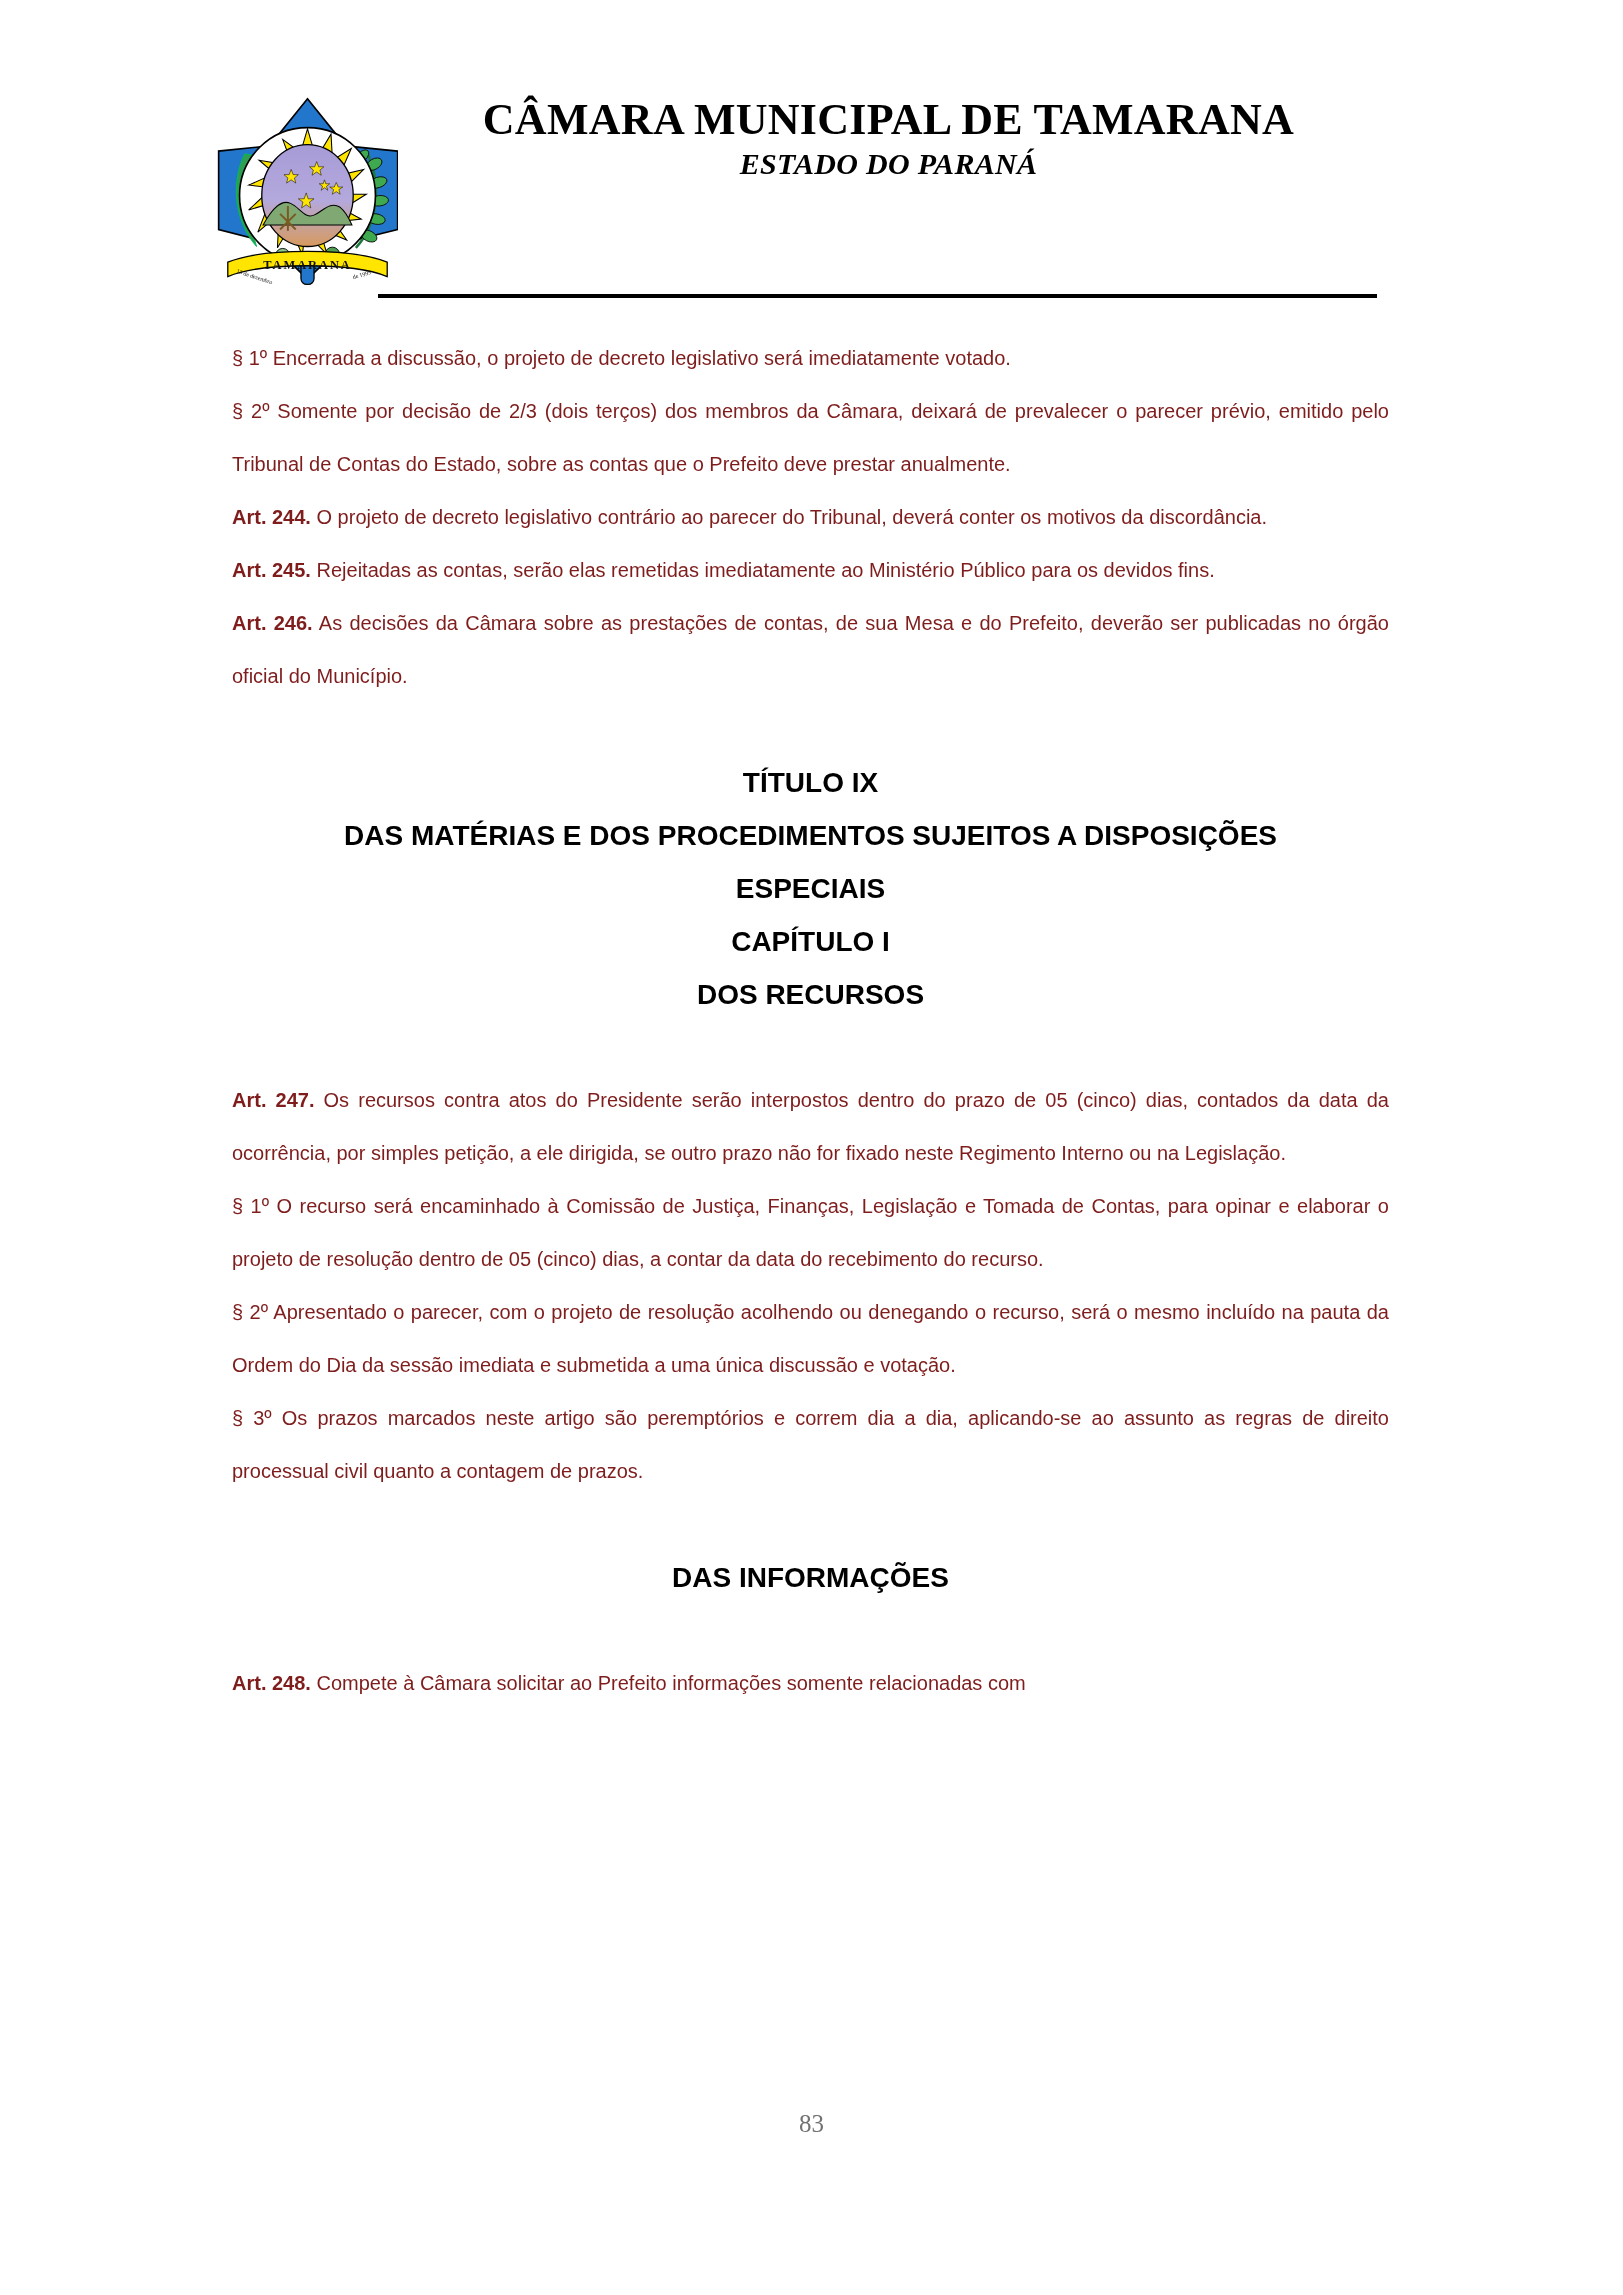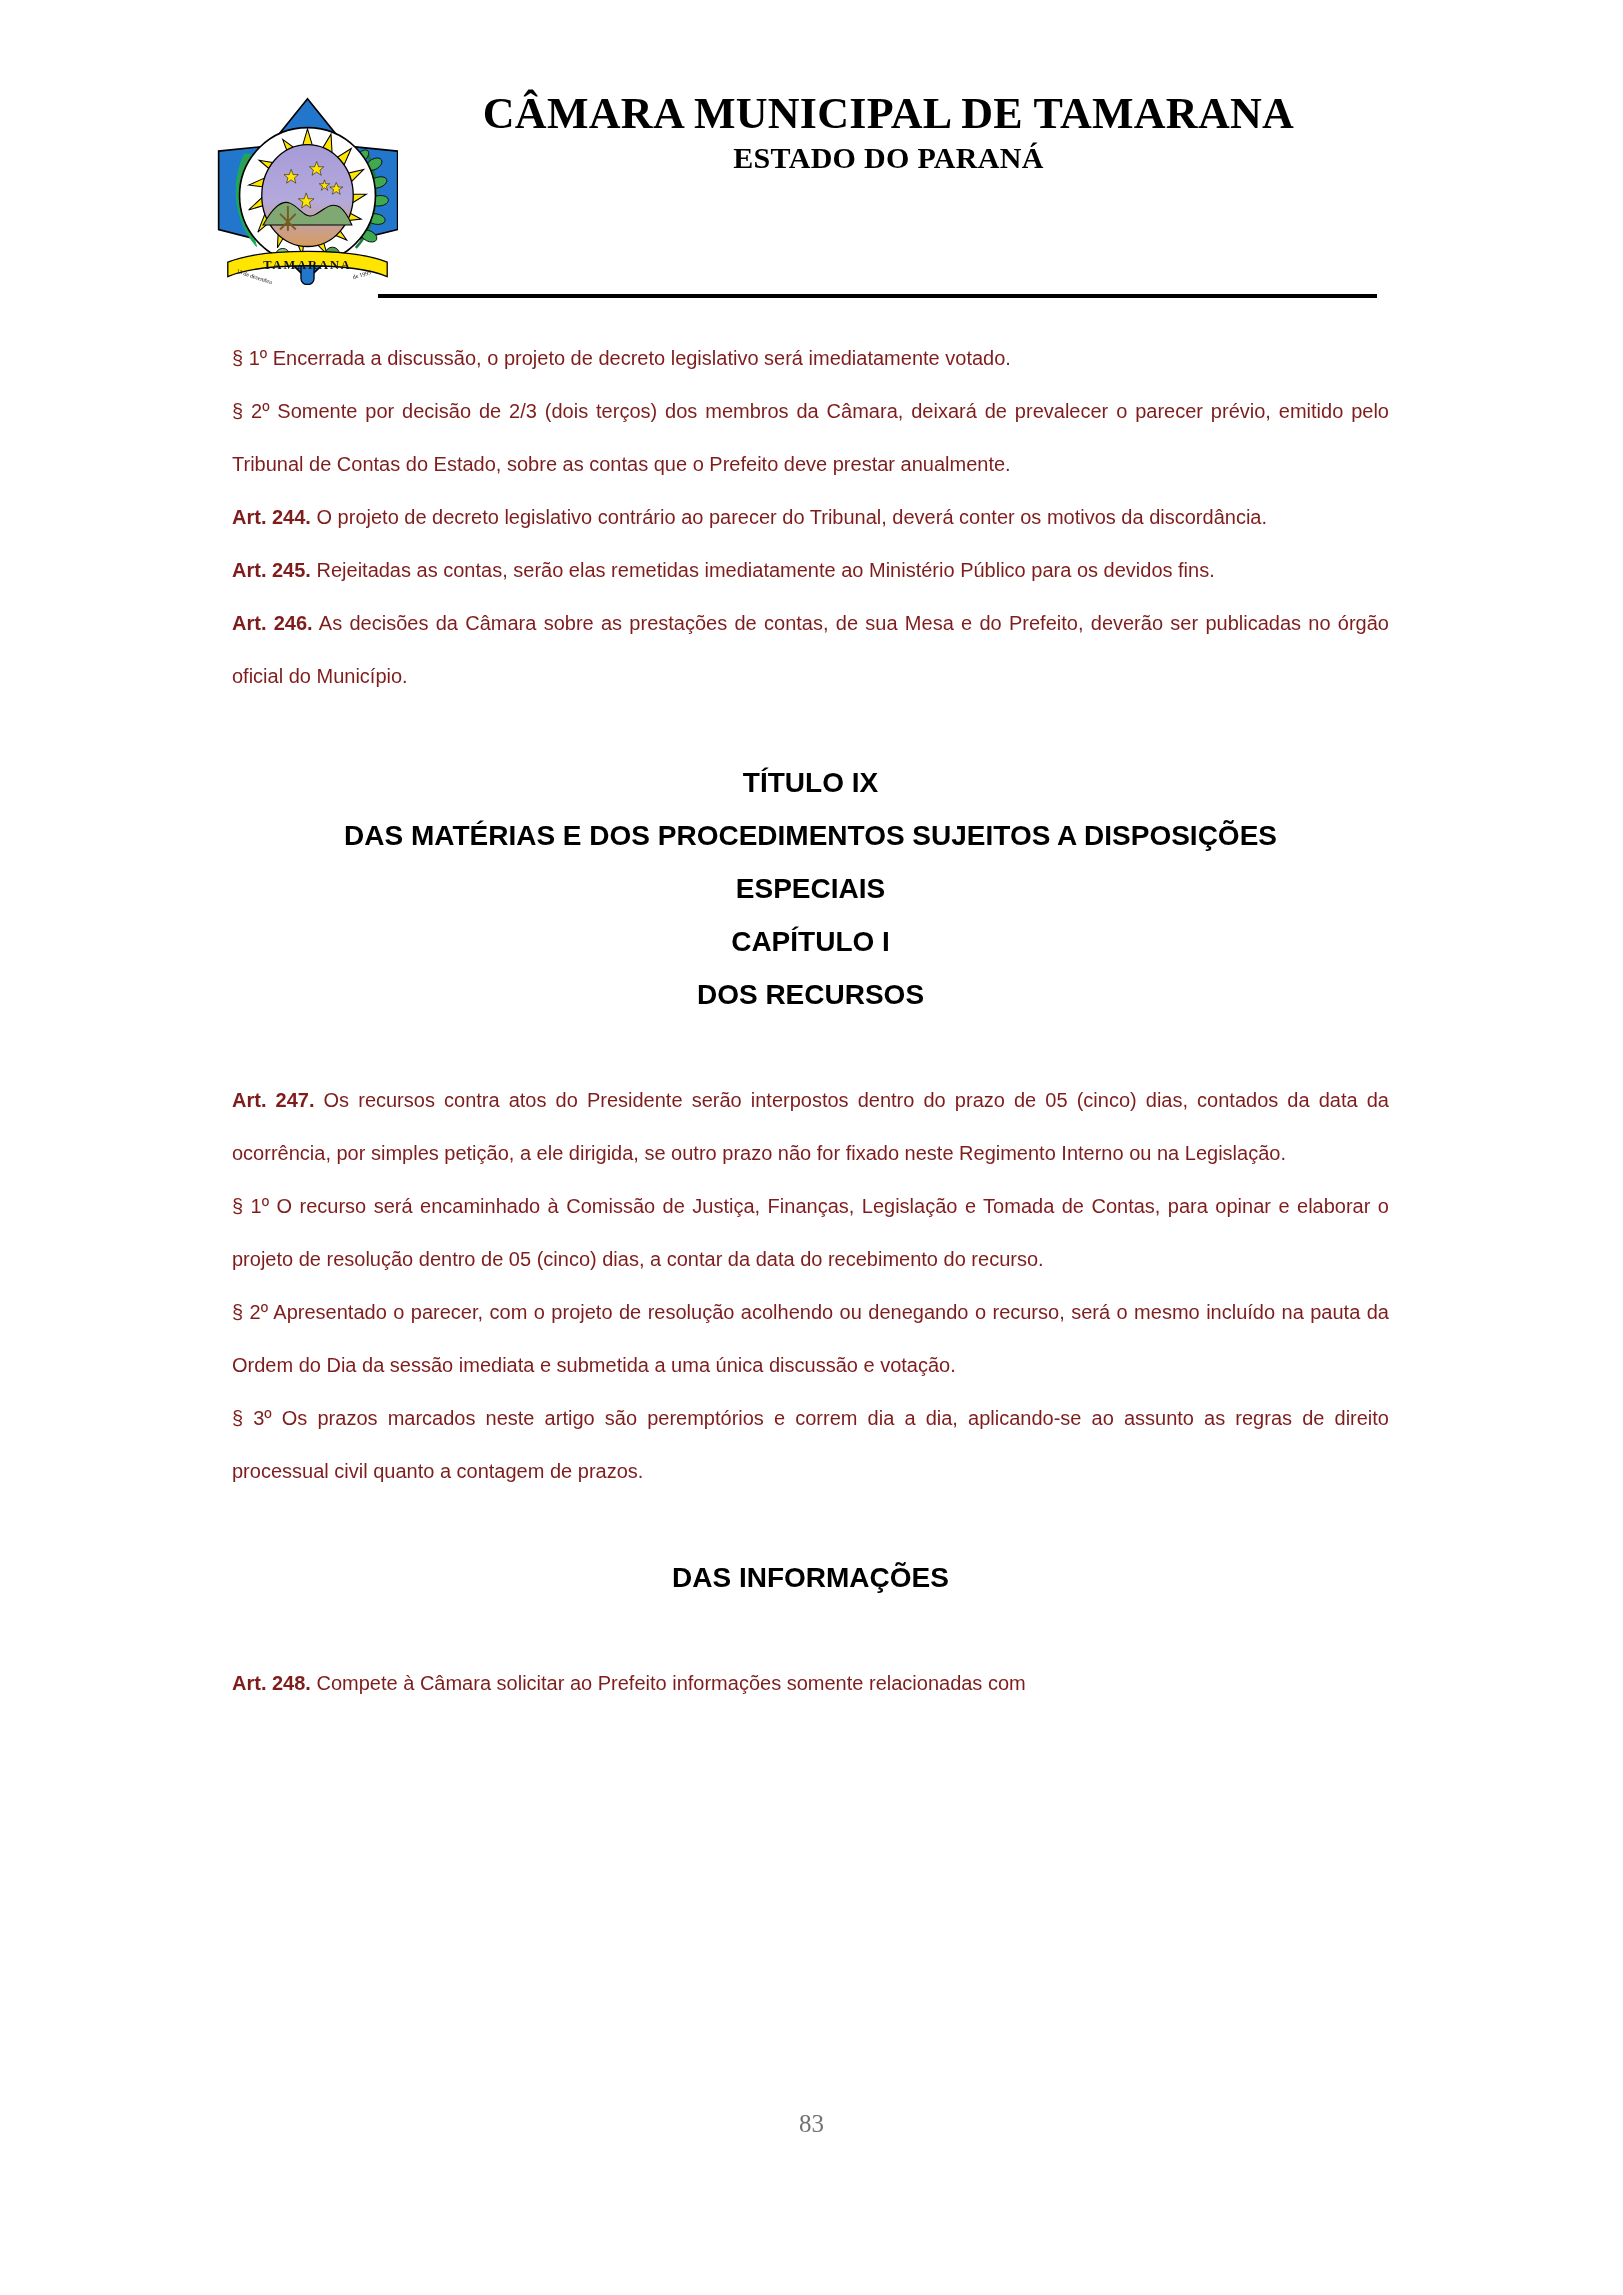--- a/index.html
+++ b/index.html
@@ -46,7 +46,7 @@
     line-height: 1.05;
     letter-spacing: 0.3px;
     white-space: nowrap;
-    margin-top: 14px;
+    margin-top: 20px;
   }
   .org-subtitle {
     font-family: "Liberation Serif", serif;

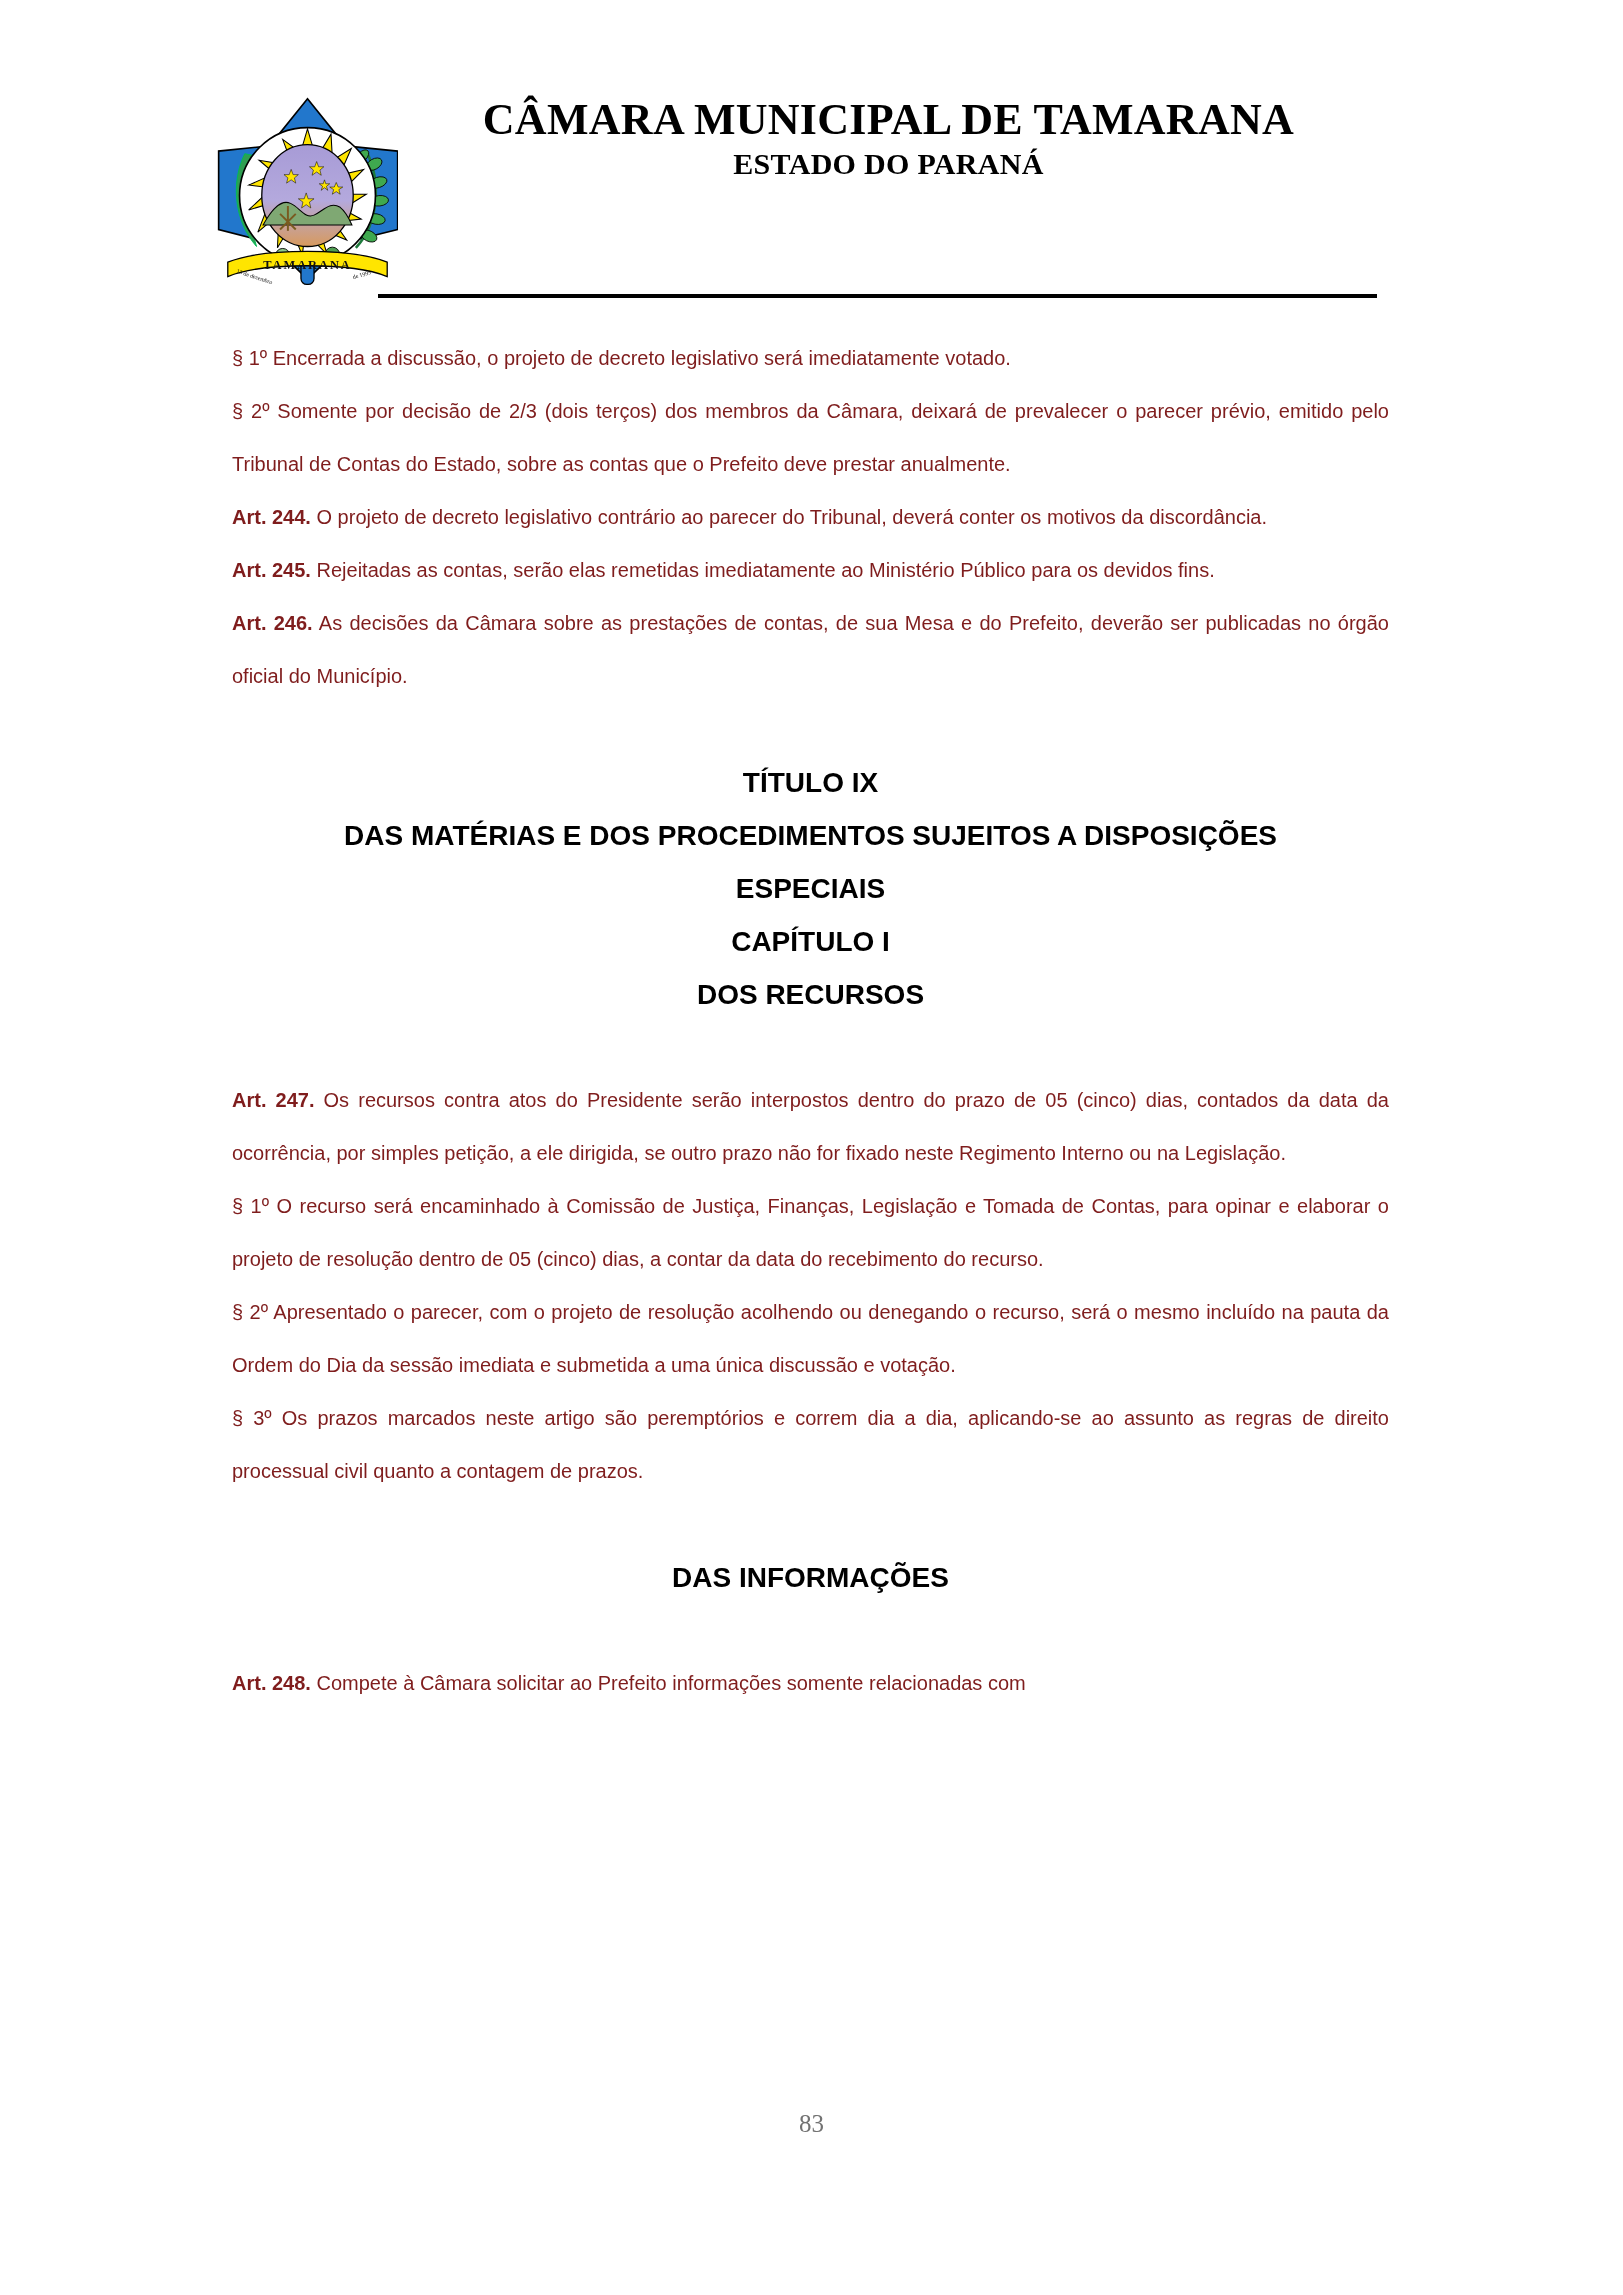--- a/index.html
+++ b/index.html
@@ -51,6 +51,7 @@
   .org-subtitle {
     font-family: "Liberation Serif", serif;
     font-weight: bold;
+    font-style: italic;
     font-size: 30px;
     line-height: 1.15;
     letter-spacing: 0.3px;

